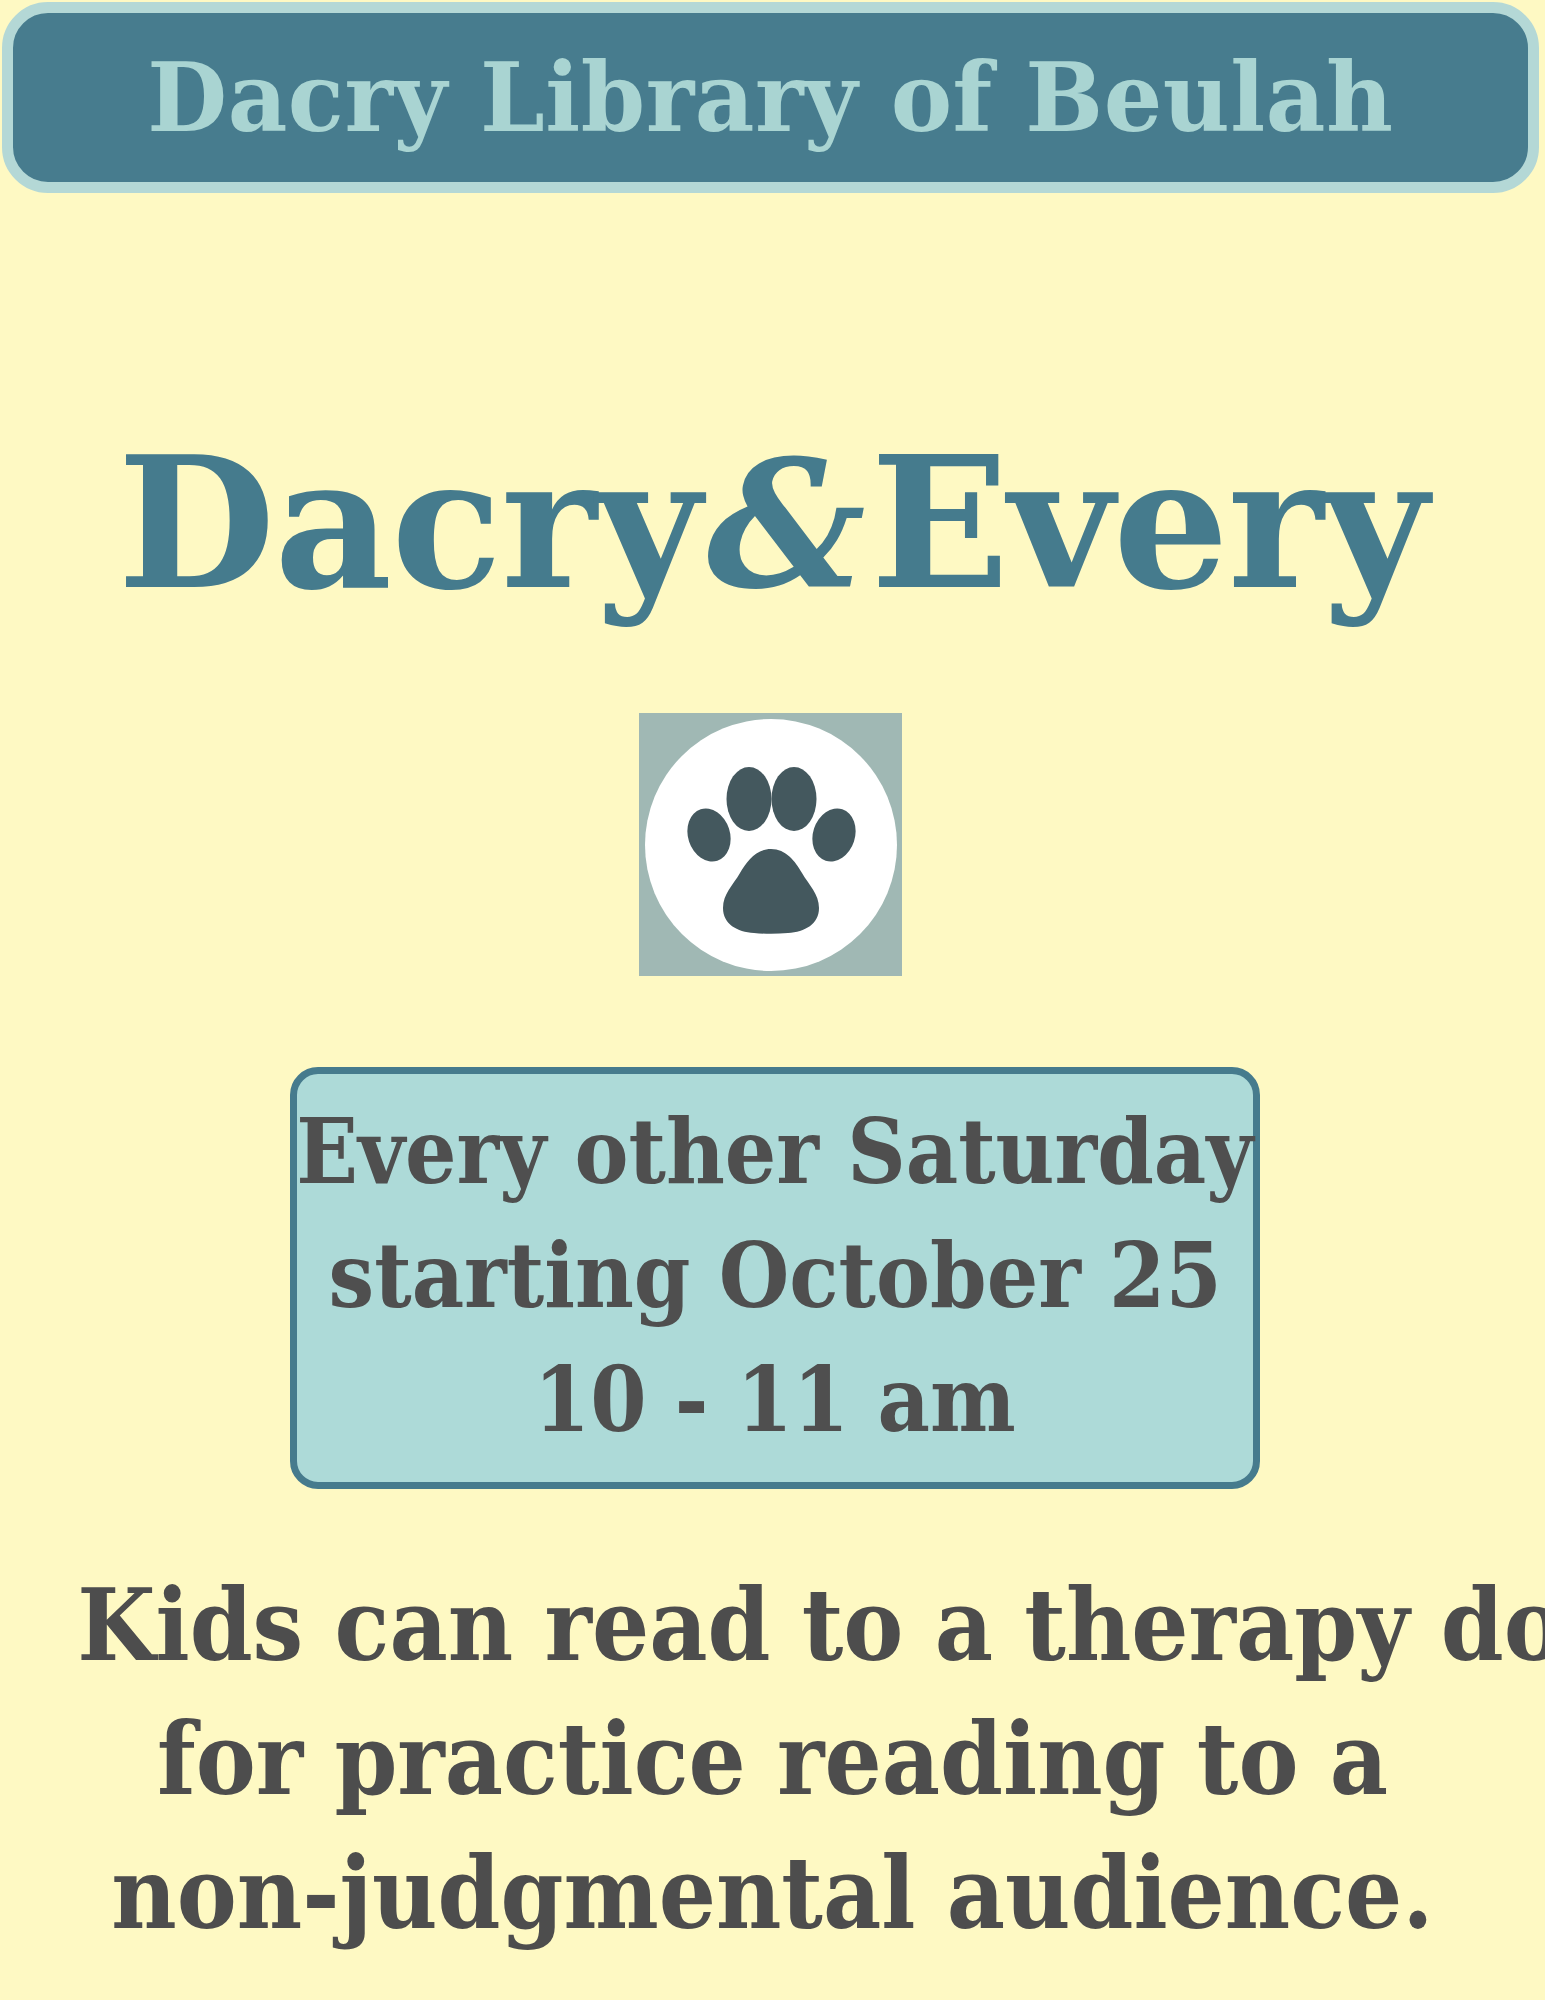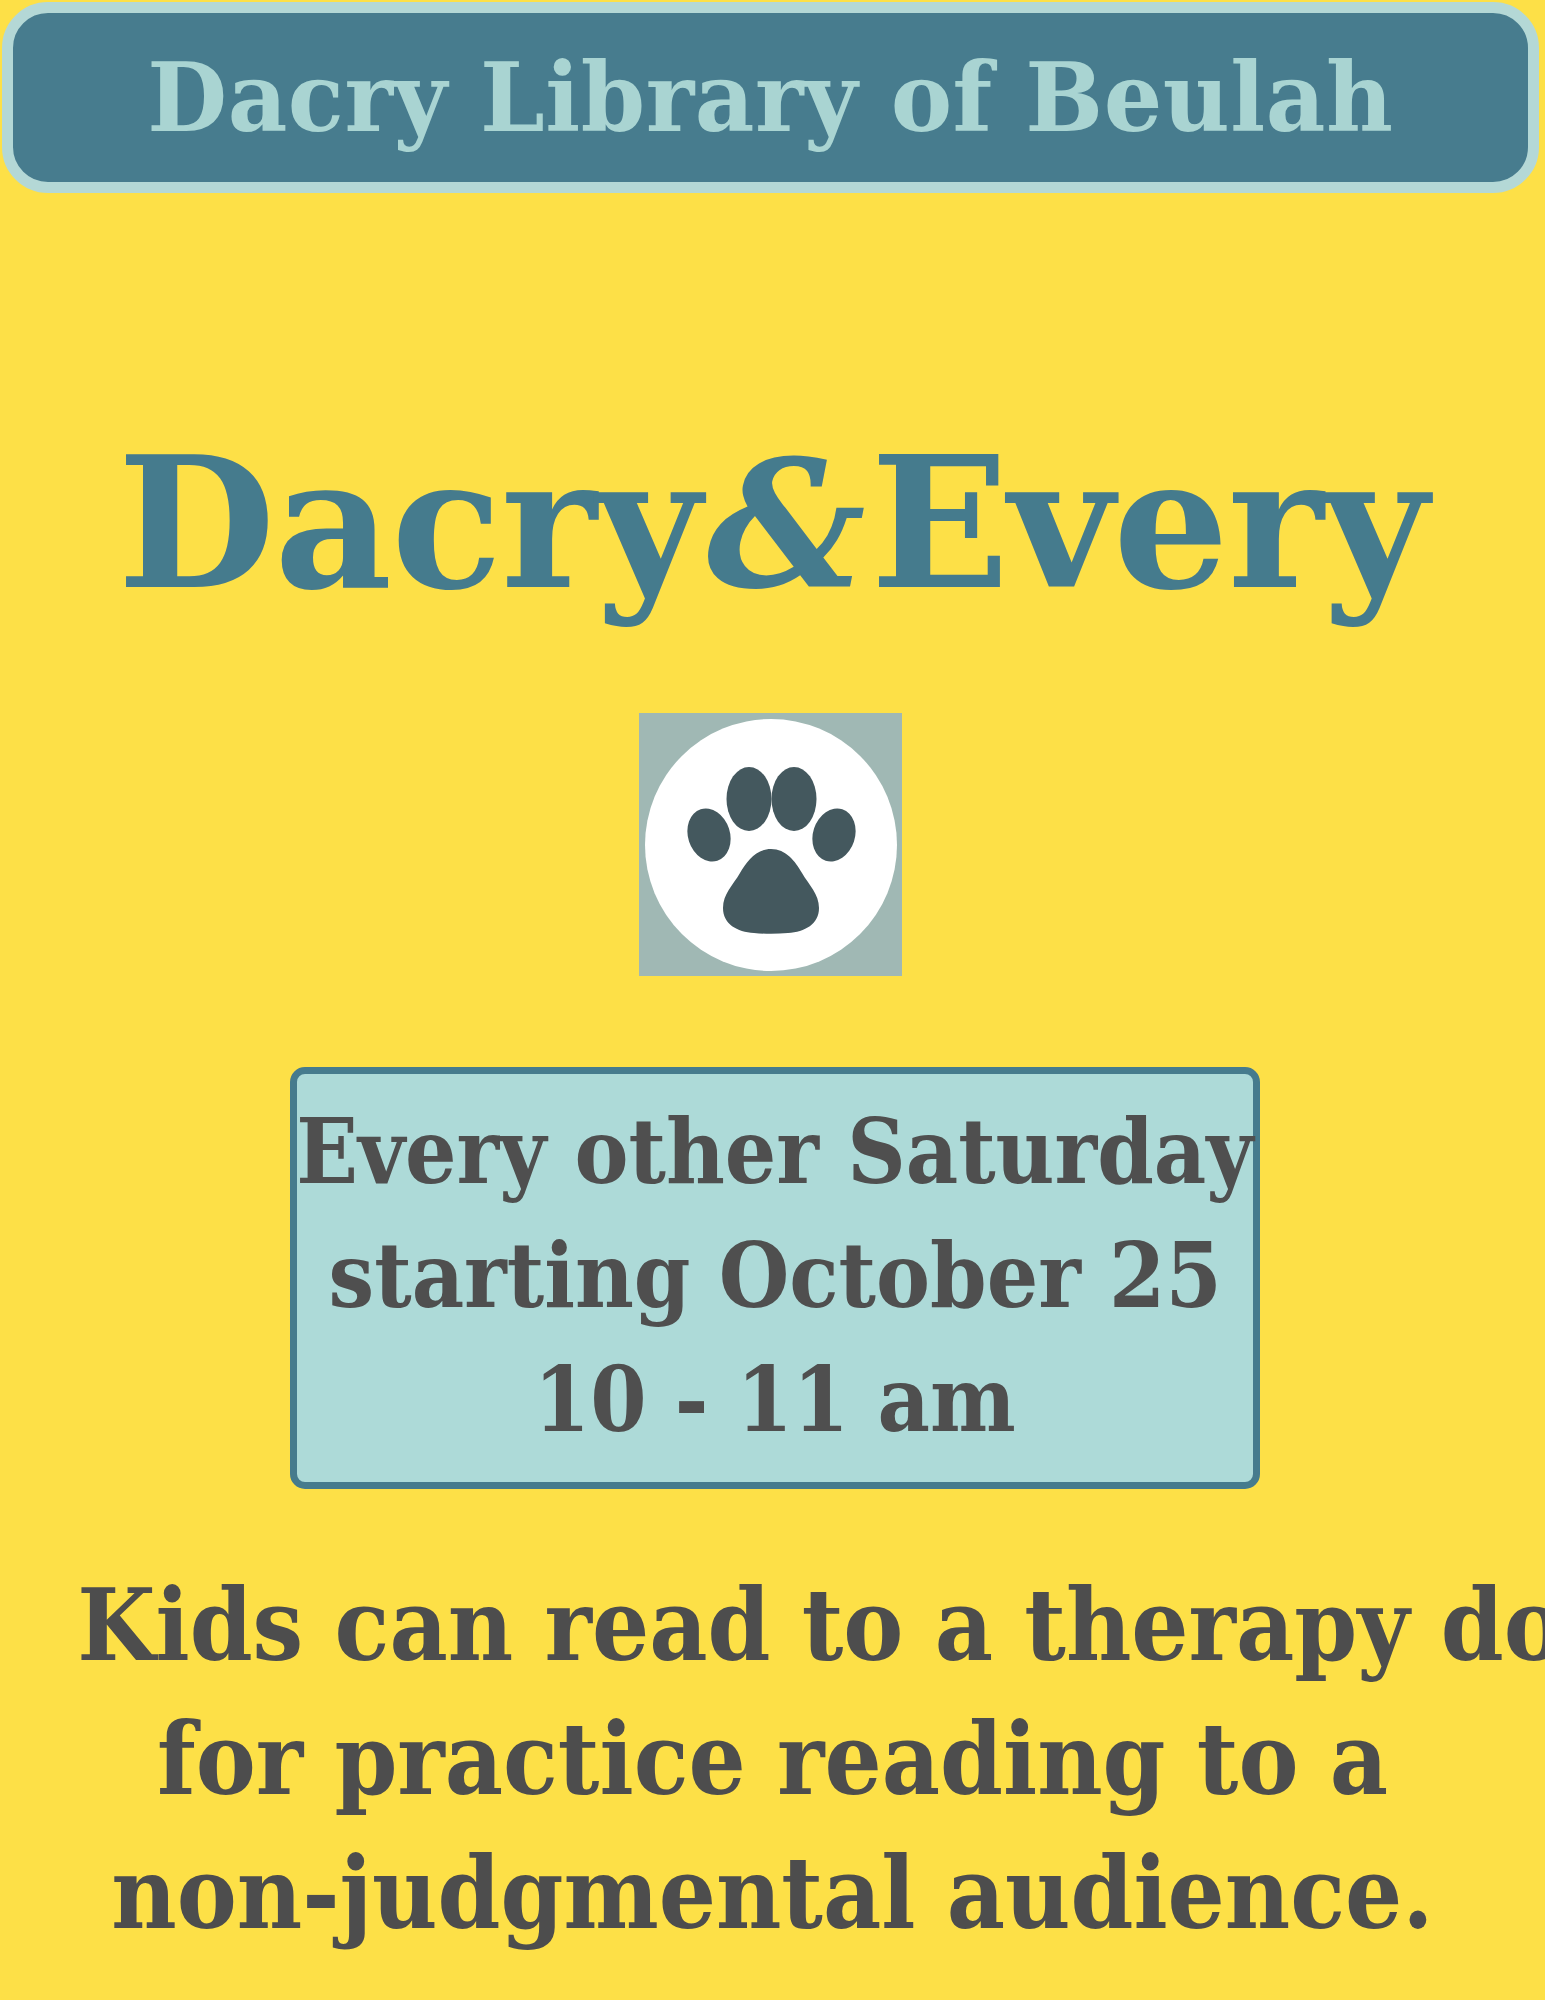--- a/index.html
+++ b/index.html
@@ -16,7 +16,7 @@
     position: relative;
     width: 1545px;
     height: 2000px;
-    background: #fde047;
+    background: #fef9c3;
     overflow: hidden;
   }
 

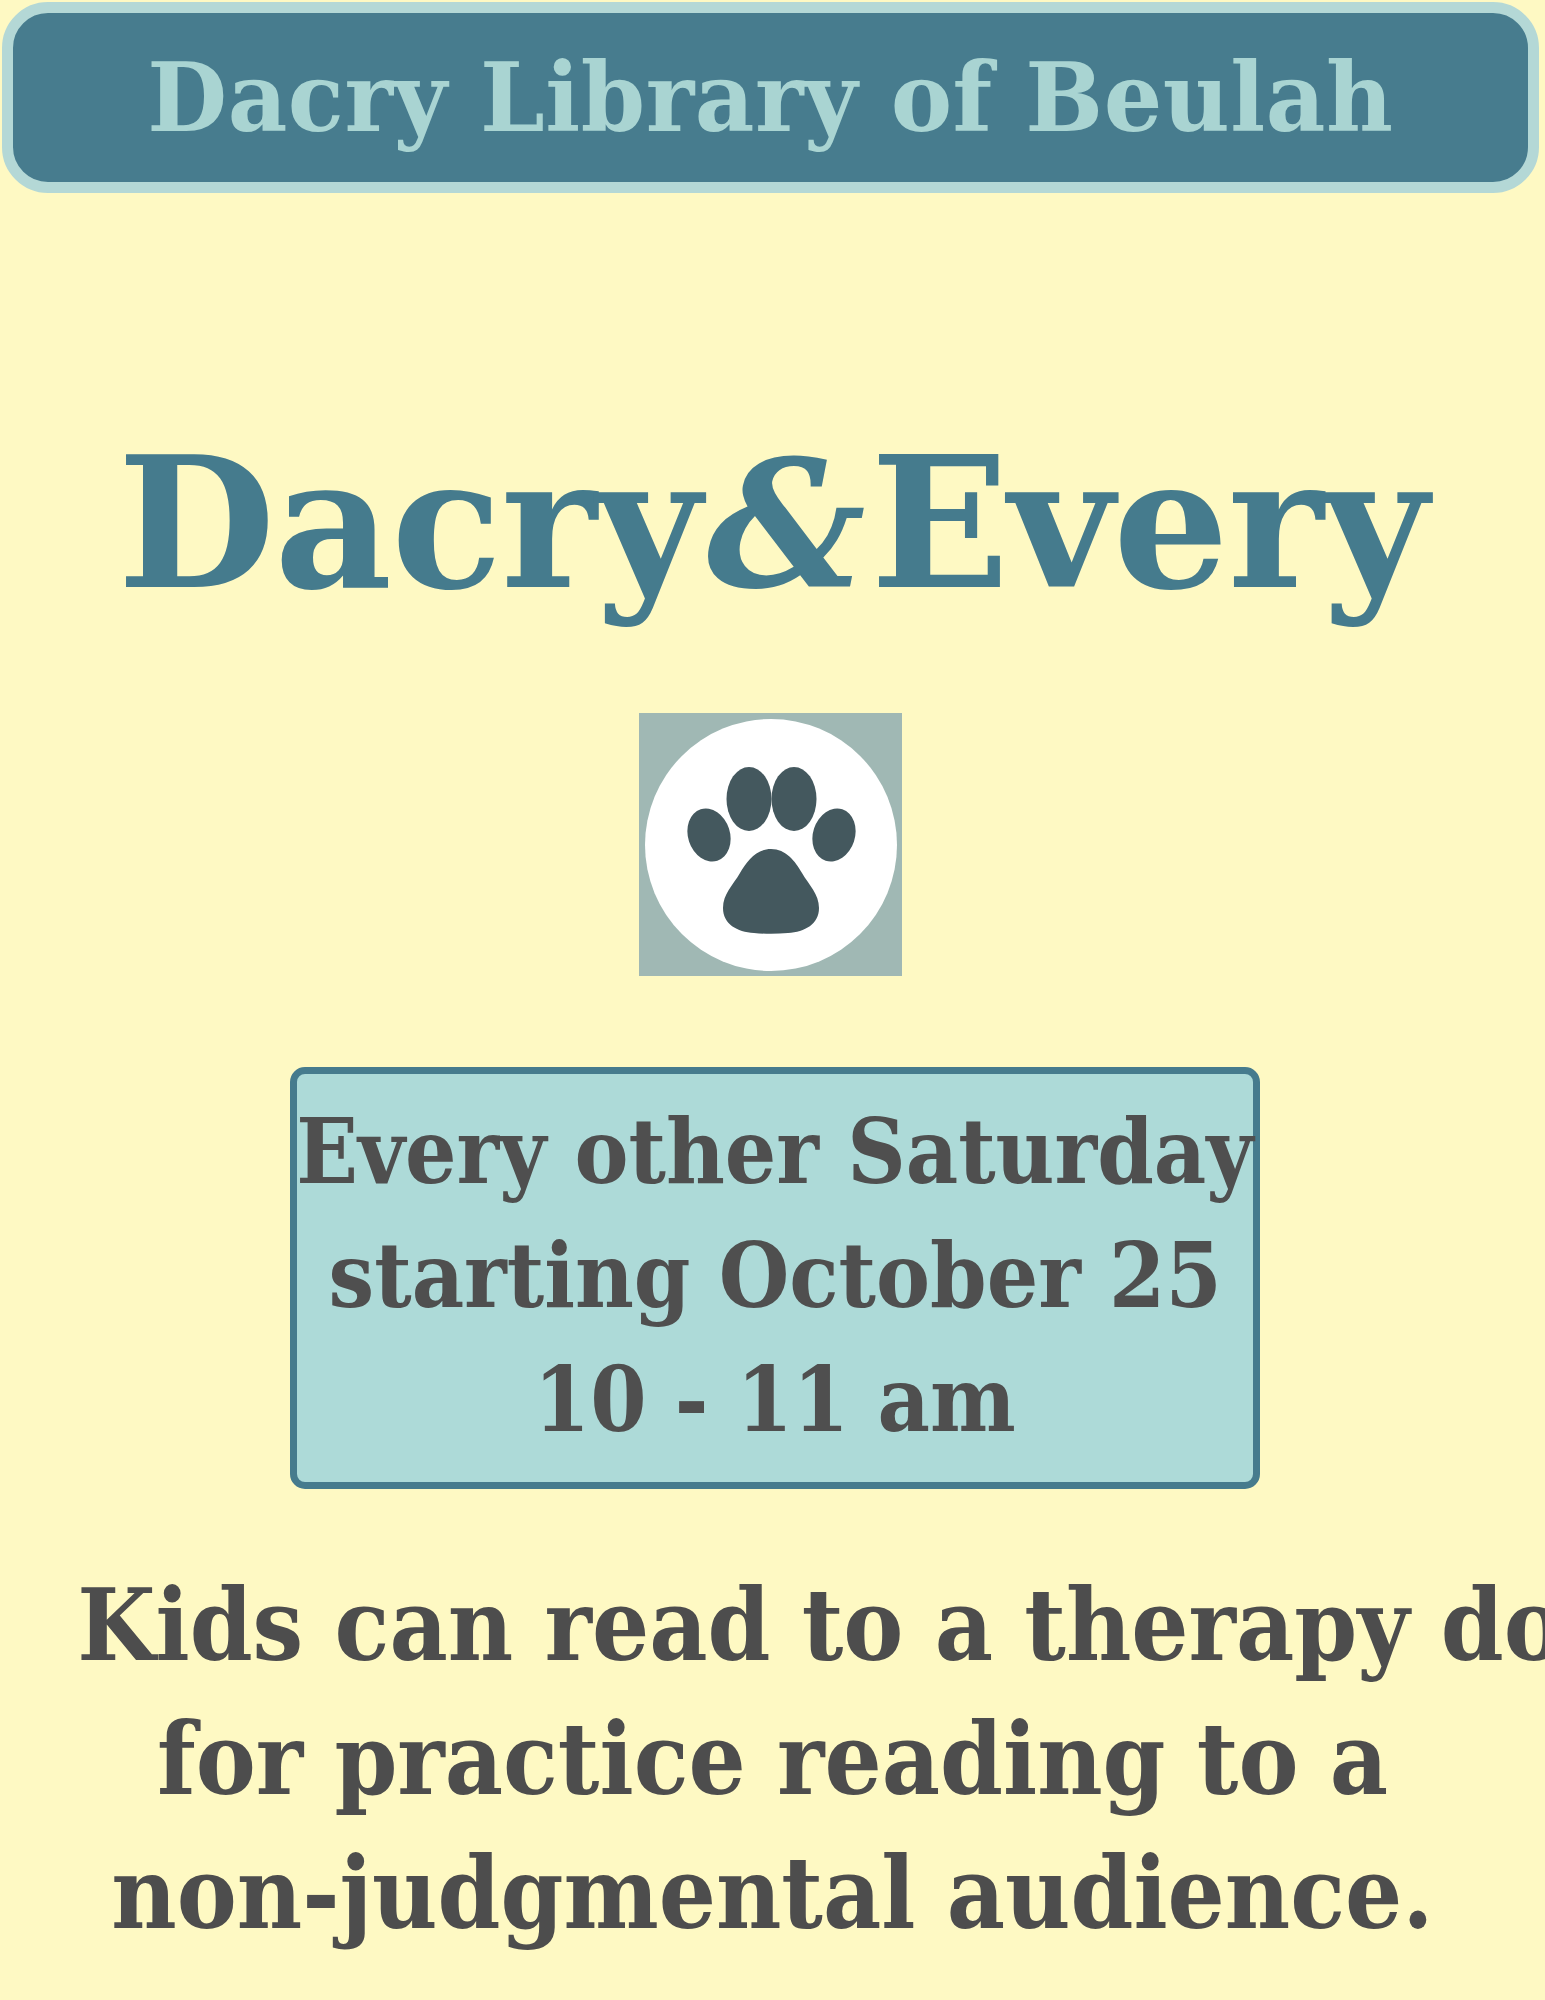--- a/index.html
+++ b/index.html
@@ -111,7 +111,7 @@
     box-sizing: border-box;
     background: #addad8;
     border: 7px solid #467b8d;
-    border-radius: 15px;
+    border-radius: 28px;
     display: flex;
     flex-direction: column;
     align-items: center;

